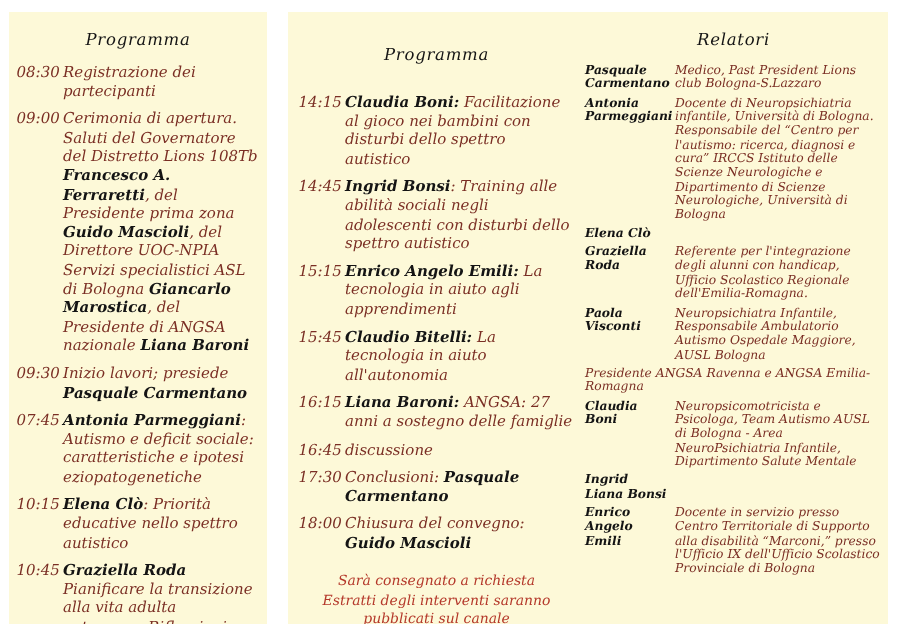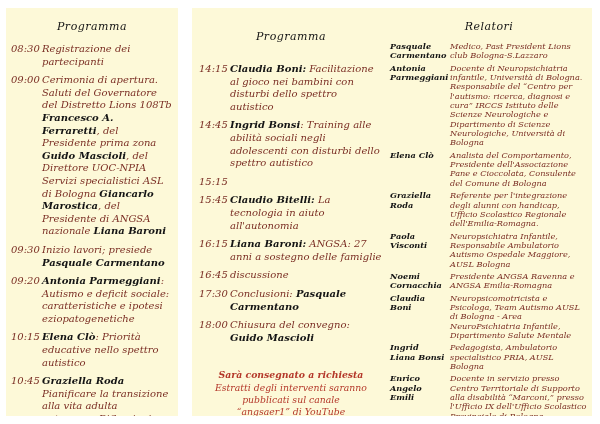--- a/index.html
+++ b/index.html
@@ -139,7 +139,6 @@
         </div>
         <div class="speaker-row">
           <span class="sp-name">Elena Clò</span>
-          <span class="sp-role">Analista del Comportamento, Presidente dell'Associazione Pane e Cioccolata, Consulente del Comune di Bologna</span>
         </div>
         <div class="speaker-row">
           <span class="sp-name">Graziella Roda</span>

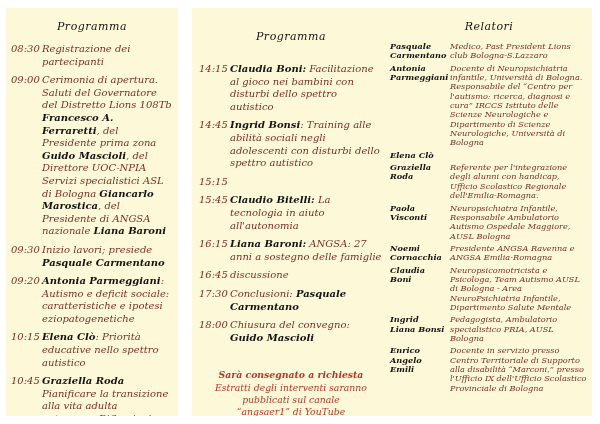--- a/index.html
+++ b/index.html
@@ -93,6 +93,7 @@
         </div>
         <div class="entry">
           <span class="time">15:15</span>
+          <span class="etext"><span class="name">Enrico Angelo Emili:</span><span class="body"> La tecnologia in aiuto agli apprendimenti</span></span>
         </div>
         <div class="entry">
           <span class="time">15:45</span>

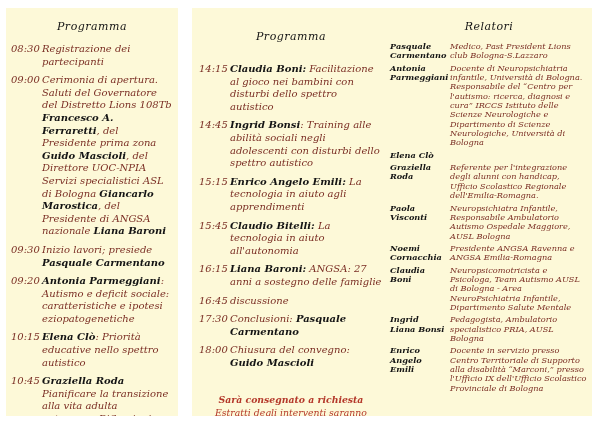--- a/index.html
+++ b/index.html
@@ -150,7 +150,6 @@
           <span class="sp-role">Neuropsichiatra Infantile, Responsabile Ambulatorio Autismo Ospedale Maggiore, AUSL Bologna</span>
         </div>
         <div class="speaker-row">
-          <span class="sp-name">Noemi Cornacchia</span>
           <span class="sp-role">Presidente ANGSA Ravenna e ANGSA Emilia-Romagna</span>
         </div>
         <div class="speaker-row">

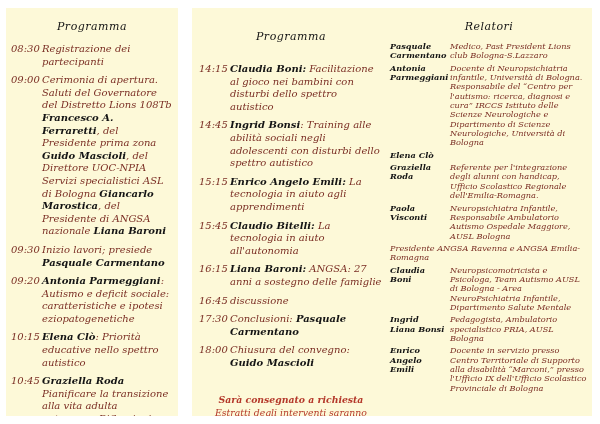--- a/index.html
+++ b/index.html
@@ -62,7 +62,7 @@
           <span class="etext"><span class="body">Inizio lavori; presiede </span><span class="name">Pasquale Carmentano</span></span>
         </div>
         <div class="entry">
-          <span class="time">09:20</span>
+          <span class="time">07:45</span>
           <span class="etext"><span class="name">Antonia Parmeggiani</span><span class="body">: Autismo e deficit sociale: caratteristiche e ipotesi eziopatogenetiche</span></span>
         </div>
         <div class="entry">

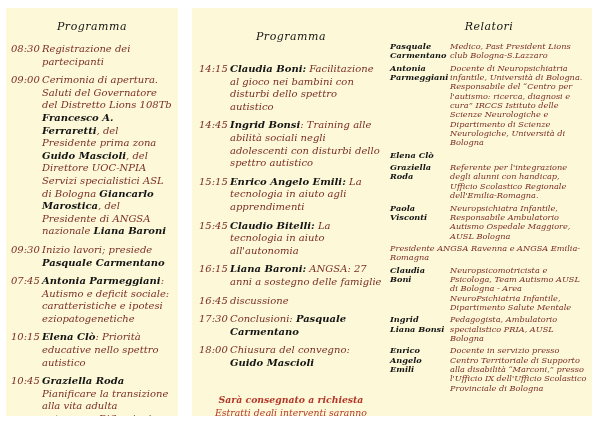--- a/index.html
+++ b/index.html
@@ -158,7 +158,6 @@
         </div>
         <div class="speaker-row">
           <span class="sp-name">Ingrid Liana Bonsi</span>
-          <span class="sp-role">Pedagogista, Ambulatorio specialistico PRIA, AUSL Bologna</span>
         </div>
         <div class="speaker-row">
           <span class="sp-name">Enrico Angelo Emili</span>

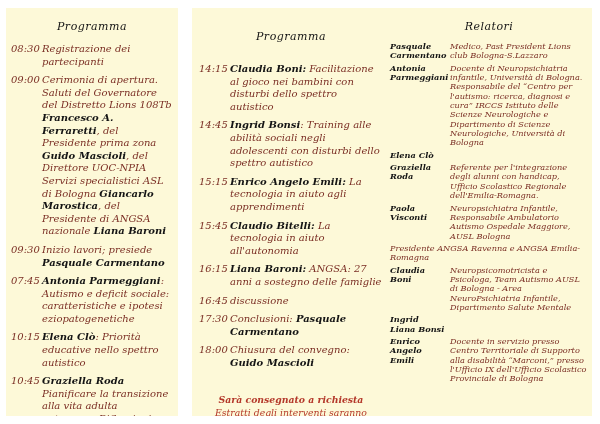--- a/index.html
+++ b/index.html
@@ -34,7 +34,7 @@
   .name{color:var(--ink);font-weight:bold;}
 
   .note-block{text-align:center;color:var(--red);font-size:9.3px;line-height:1.32;}
-  #attestato{margin-top:25px;font-weight:bold;}
+  #attestato{margin-top:13px;}
   #estratti{margin-top:0;}
 
   .speaker-row{display:flex;margin-bottom:3px;font-size:8.2px;line-height:1.14;}

